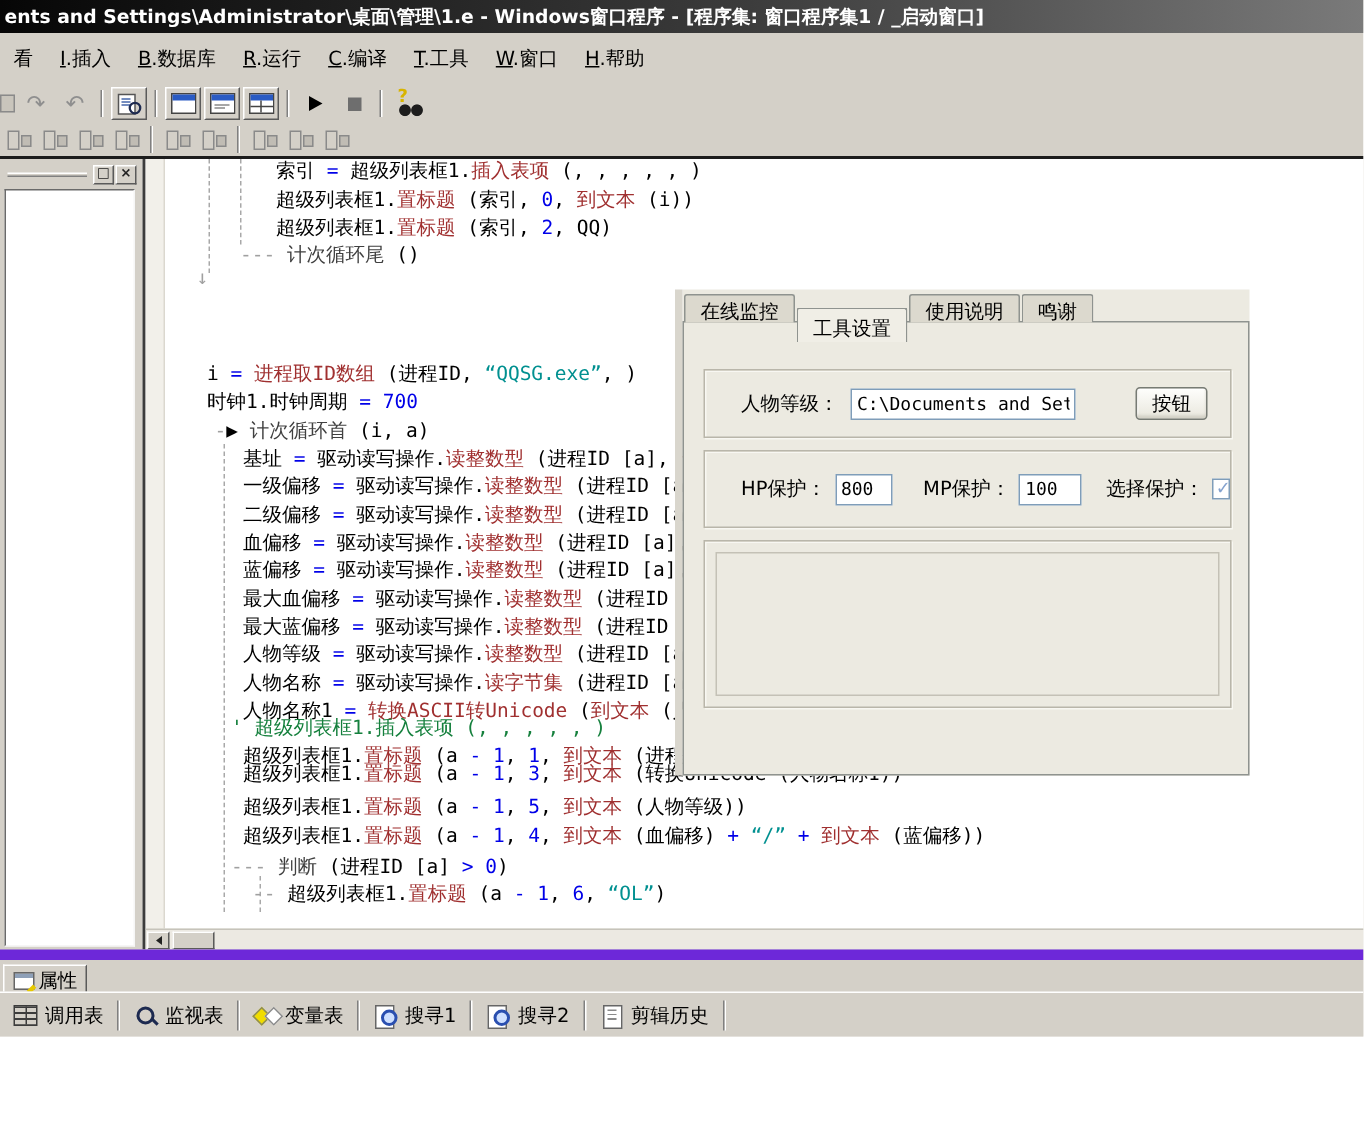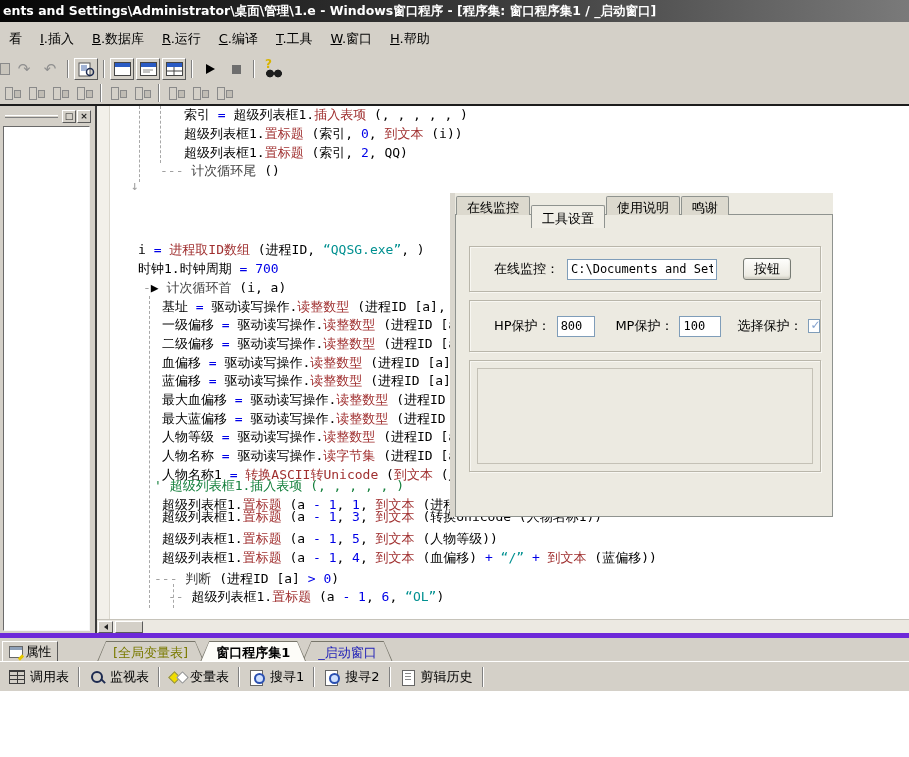--- a/index.html
+++ b/index.html
@@ -277,7 +277,7 @@
     </div>
   <div class="dpanel">
     <div class="gbox" id="gb1">
-      <span class="dlabel">在线监控：</span>
+      <span class="dlabel">人物等级：</span>
       <input class="dinput" id="account-input" value="C:\Documents and Settings" style="">
       <button class="xpbtn" id="browse-btn">按钮</button>
     </div>

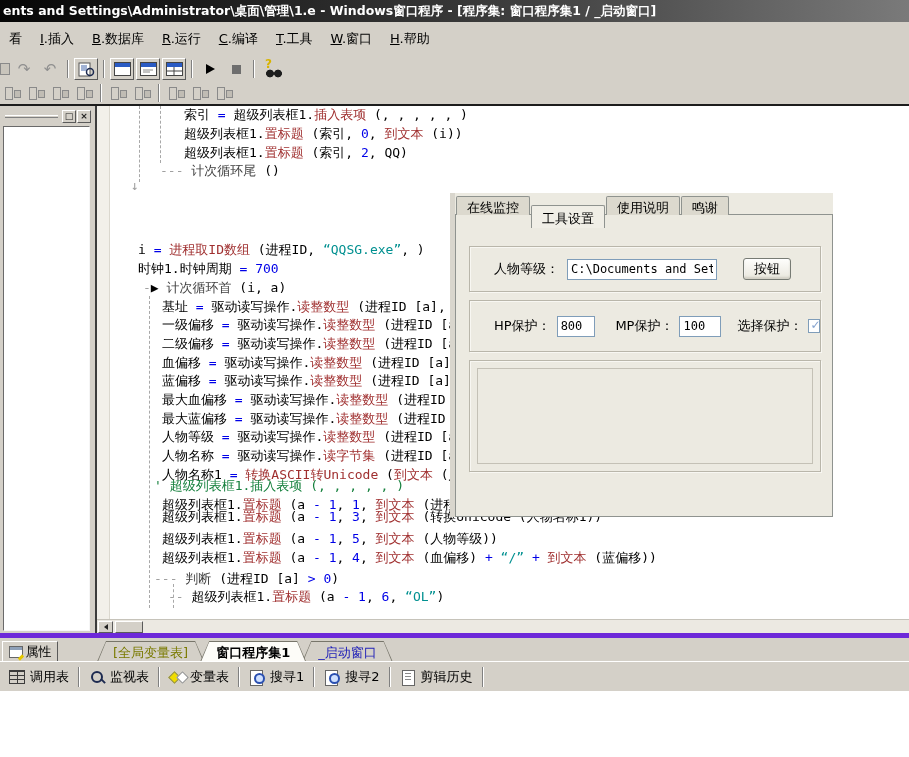--- a/index.html
+++ b/index.html
@@ -75,7 +75,7 @@
   #mp-input{width:42px;margin-left:6px}
   .xpbtn{border:1px solid #777b74;border-radius:3px;background:linear-gradient(#fefefc,#e9e7dd);
     box-shadow:inset 0 -2px 2px #d2d0c5,inset 1px 1px 0 #fff;font-size:13px;font-family:"DejaVu Sans",sans-serif;cursor:default}
-  #browse-btn{width:48px;height:22px;margin-left:26px}
+  #browse-btn{width:48px;height:22px;margin-left:40px}
   .bigbtn{position:absolute;top:16px;width:82px;height:30px}
   #start-btn{left:32px}
   #pause-btn{left:226px}

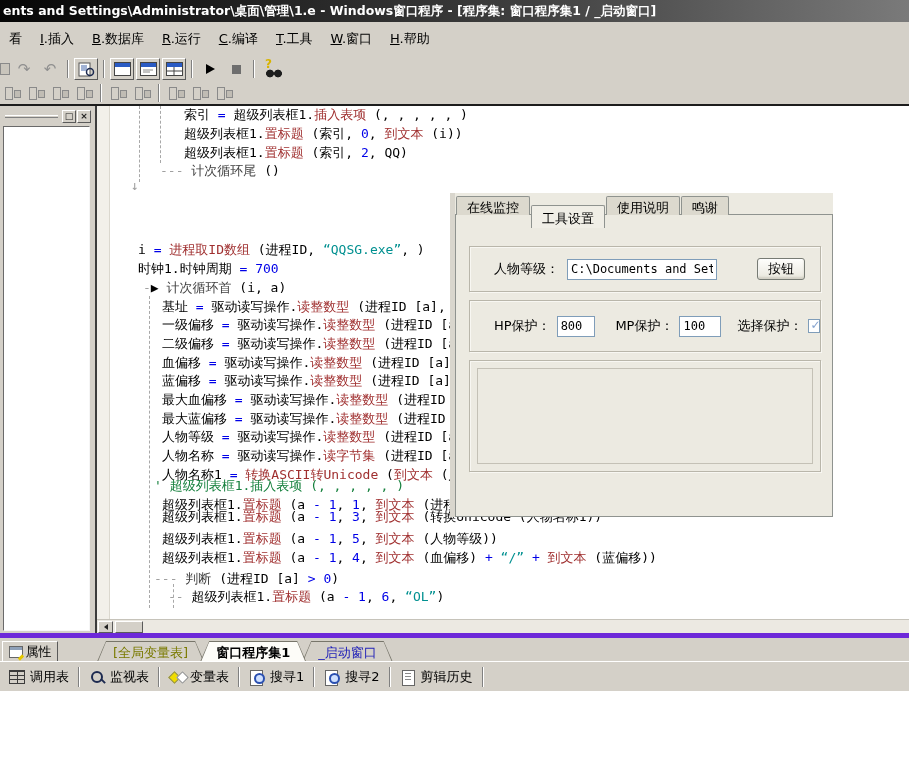--- a/index.html
+++ b/index.html
@@ -85,7 +85,7 @@
   .dlabel{white-space:nowrap}
   .gap26{width:26px}.gap20{width:20px}
   
-  #doc-strip{left:0;top:633px;width:909px;height:28px;background:#d4d0c8;border-top:5px solid #6d28d9;z-index:2}
+  #doc-strip{left:0;top:633px;width:909px;height:28px;background:#d4d0c8;border-top:7px solid #6d28d9;z-index:2}
   #prop-btn{position:absolute;left:2px;top:3px;width:56px;height:22px;background:#d4d0c8;border:1px solid;border-color:#fff #5a5a5a #5a5a5a #fff;
     display:flex;align-items:center;justify-content:center;gap:3px;font-size:13px}
   .prop-ico{width:14px;height:12px;border:1px solid #666;background:linear-gradient(#8ea0b8 0 3px,#fff 3px);position:relative}

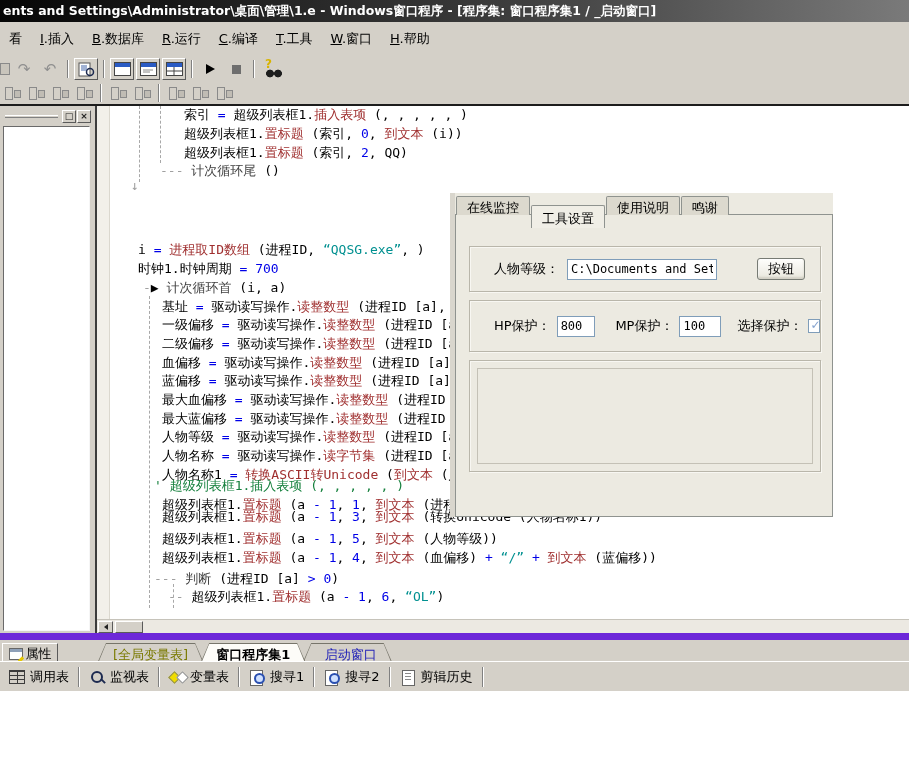--- a/index.html
+++ b/index.html
@@ -302,17 +302,6 @@
     <span class="prop-ico"></span>
     <span>属性</span>
   </div>
-  <div id="doc-tabs">
-      <div class="dtab2">
-        <span class="in" style="color: rgb(122, 122, 0);">[全局变量表]</span>
-      </div>
-      <div class="dtab2 active">
-        <span class="in" style="color: rgb(0, 0, 0);">窗口程序集1</span>
-      </div>
-      <div class="dtab2">
-        <span class="in" style="color: rgb(34, 34, 184);">_启动窗口</span>
-      </div>
-    </div>
 </div>
 
 <div class="abs" id="bottom-toolbar">

